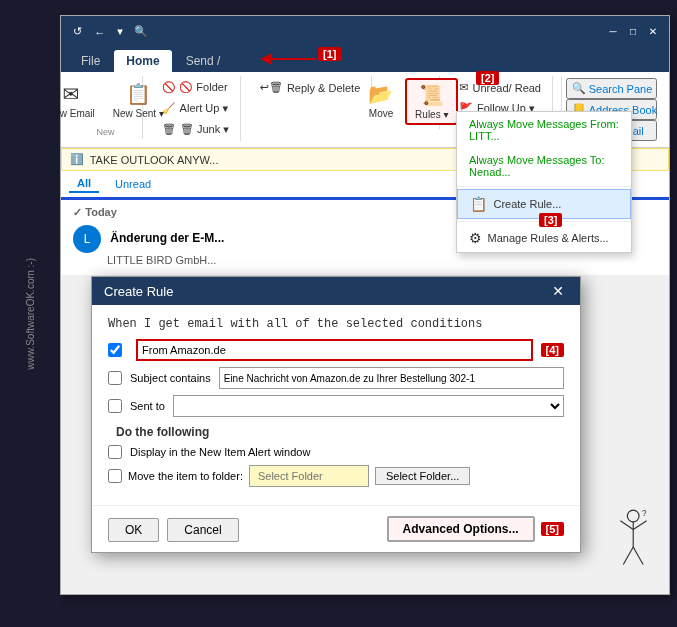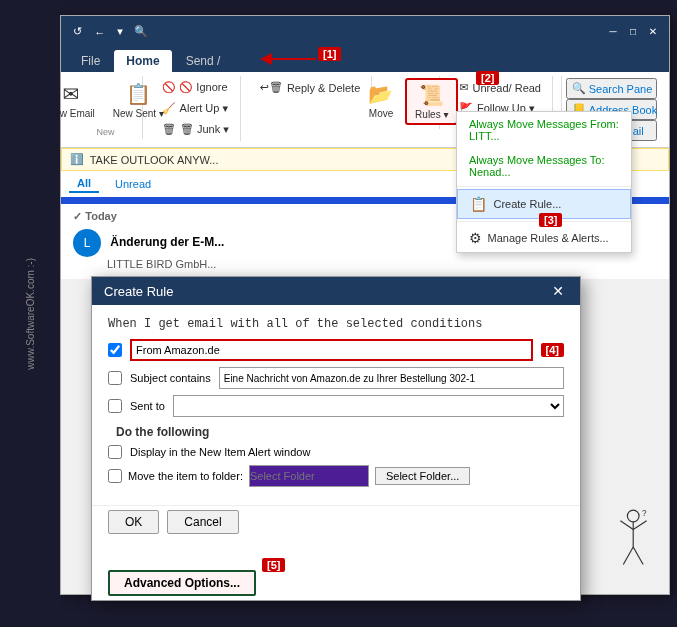--- a/index.html
+++ b/index.html
@@ -530,7 +530,7 @@
       <div class="ribbon-small-group">
         <button class="ribbon-small-btn">
           <span>🚫</span>
-          <span>🚫 Ignore</span>
+          <span>🚫 Folder</span>
         </button>
         <button class="ribbon-small-btn">
           <span>🧹</span>

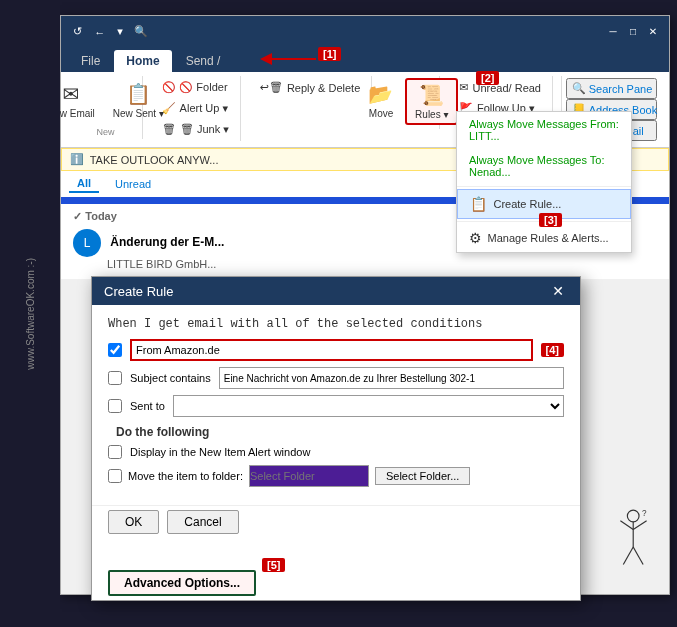--- a/index.html
+++ b/index.html
@@ -243,7 +243,7 @@
       gap: 8px;
       padding: 4px 8px;
       background: #fff;
-      border-bottom: 7px solid #1d4ed8;
+      border-bottom: 3px solid #1d4ed8;
     }
     .filter-btn {
       padding: 2px 8px;

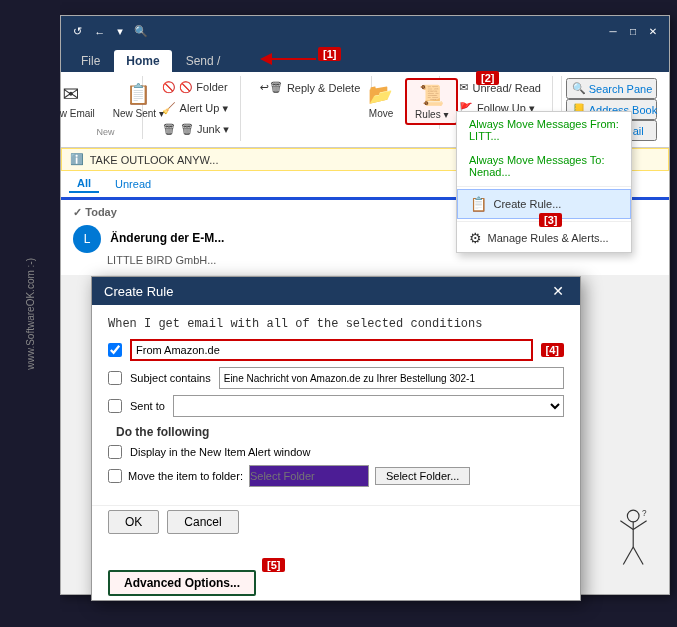--- a/index.html
+++ b/index.html
@@ -445,6 +445,7 @@
     .from-input-highlighted {
       border: 2px solid #c00 !important;
       background: #fff !important;
+      margin-left: 6px;
     }
 
     

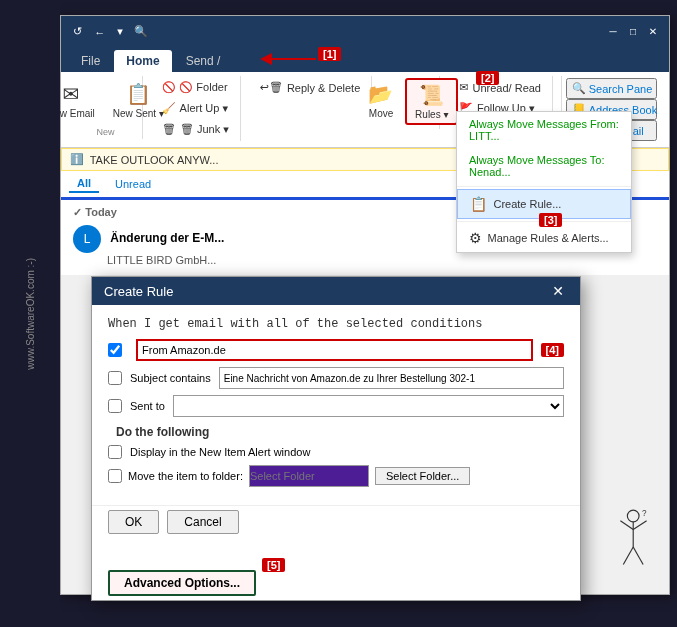--- a/index.html
+++ b/index.html
@@ -396,10 +396,10 @@
       width: 120px;
       height: 22px;
       border: 1px solid #999;
-      padding: 2px 0;
+      padding: 2px 8px;
       font-size: 11px;
       color: #888;
-      background: #4c1d95;
+      background: #fef9c3;
     }
     .select-folder-btn {
       padding: 2px 10px;

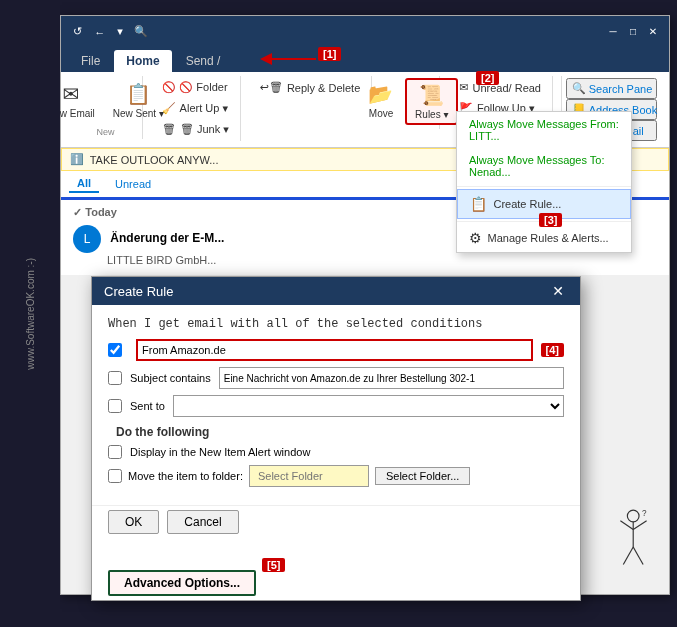--- a/index.html
+++ b/index.html
@@ -411,12 +411,11 @@
 
     
     .dialog-footer {
-      padding: 4px 16px;
+      padding: 10px 16px;
       display: flex;
       justify-content: space-between;
-      align-items: flex-start;
+      align-items: flex-end;
       border-top: 1px solid #eee;
-      flex-direction: column;
     }
     .footer-left {
       display: flex;

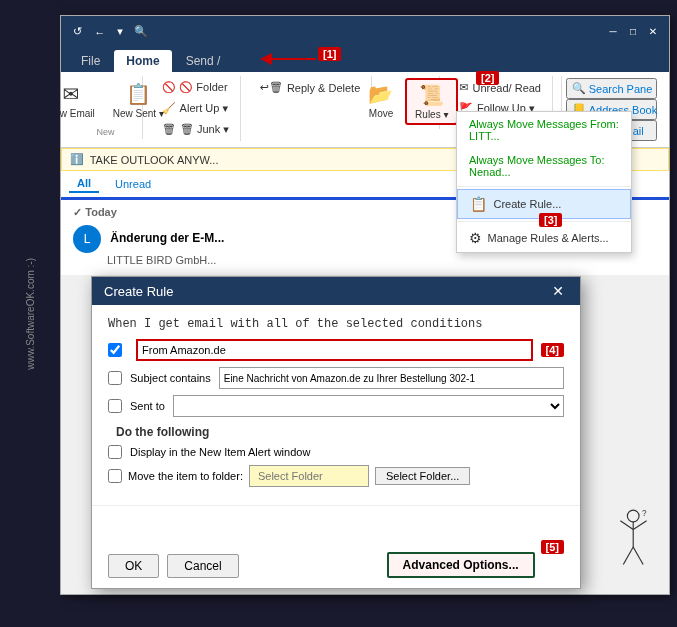--- a/index.html
+++ b/index.html
@@ -431,13 +431,12 @@
     }
     .advanced-btn {
       padding: 4px 14px;
-      border: 2px solid #14532d;
+      border: 2px solid #a3a3a3;
       background: #fff3f3;
       cursor: pointer;
       font-size: 12px;
       border-radius: 2px;
       font-weight: bold;
-      margin-top: 36px;
     }
 
     

